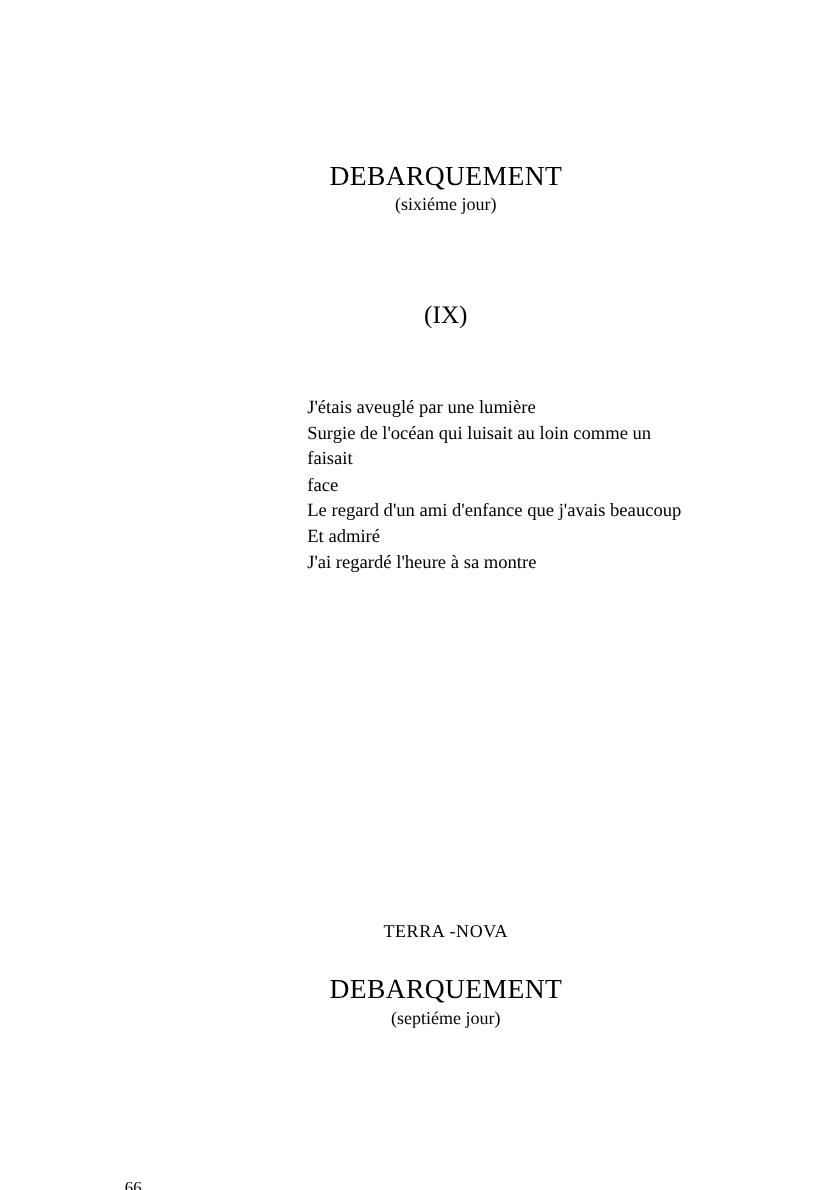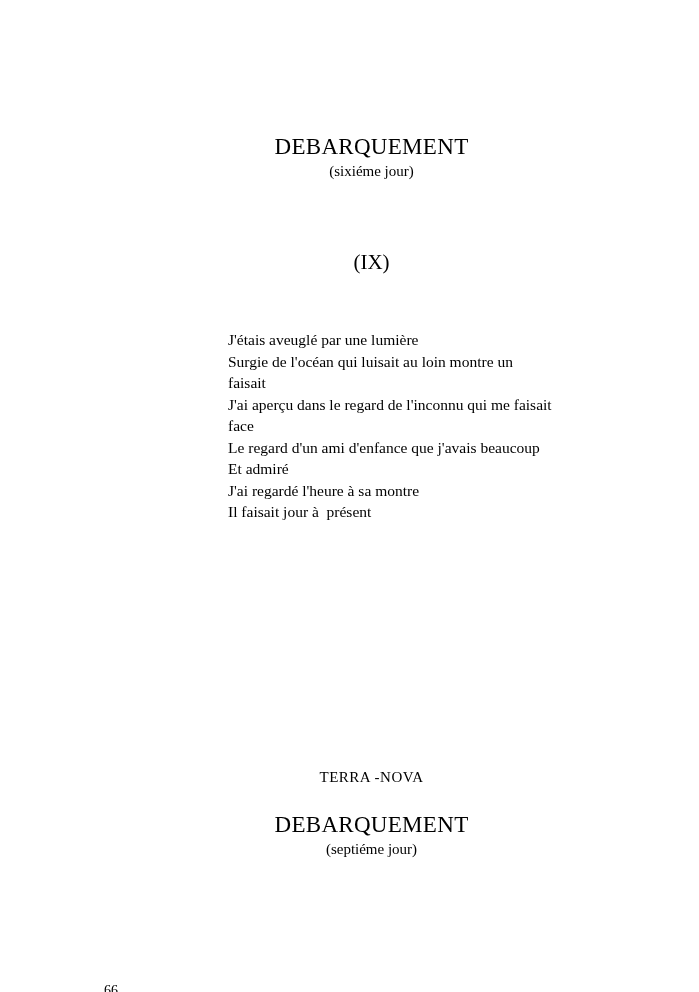--- a/index.html
+++ b/index.html
@@ -58,6 +58,7 @@
   }
   .poem .line {
     white-space: pre-wrap;
+    margin-left: 28px;
   }
   .terra {
     position: absolute;

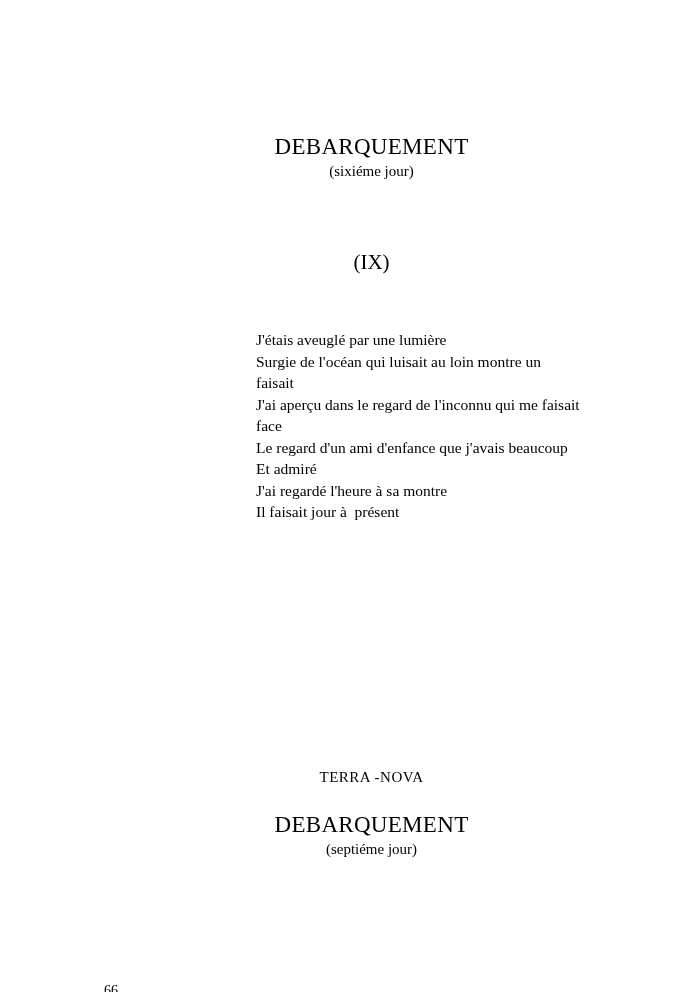--- a/index.html
+++ b/index.html
@@ -92,7 +92,7 @@
 
   <div class="poem">
     <div class="line">J'étais aveuglé par une lumière</div>
-    <div class="line">Surgie de l'océan qui luisait au loin montre un</div>
+    <div class="line">Surgie de l'océan qui luisait au loin comme un</div>
     <div class="line">faisait</div>
     <div class="line">J'ai aperçu dans le regard de l'inconnu qui me faisait</div>
     <div class="line">face</div>

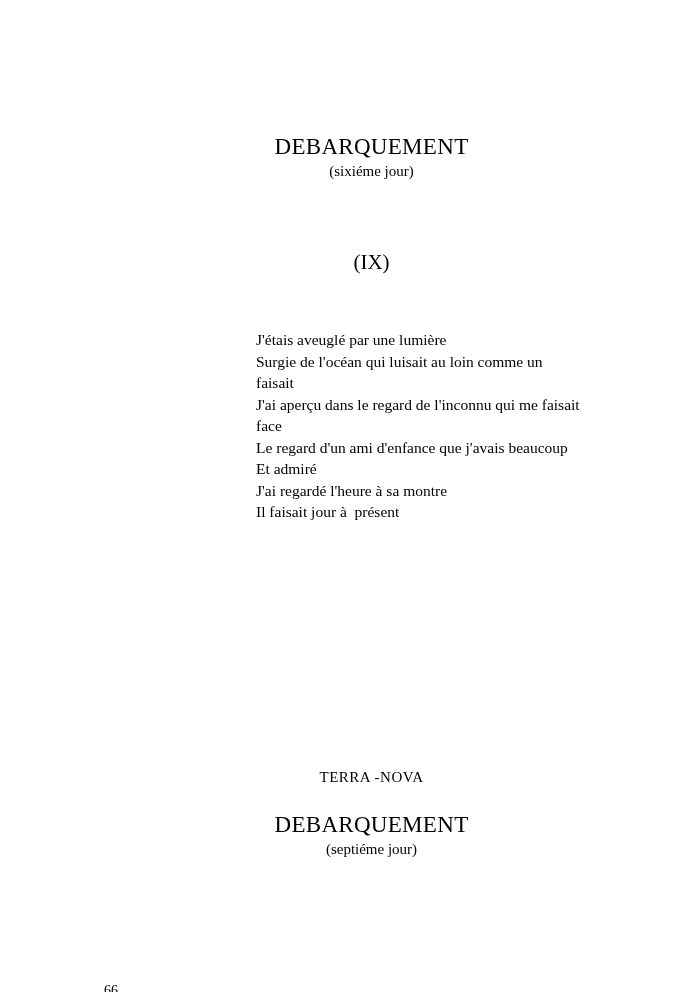--- a/index.html
+++ b/index.html
@@ -94,7 +94,6 @@
     <div class="line">J'étais aveuglé par une lumière</div>
     <div class="line">Surgie de l'océan qui luisait au loin comme un</div>
     <div class="line">faisait</div>
-    <div class="line">J'ai aperçu dans le regard de l'inconnu qui me faisait</div>
     <div class="line">face</div>
     <div class="line">Le regard d'un ami d'enfance que j'avais beaucoup</div>
     <div class="line">Et admiré</div>

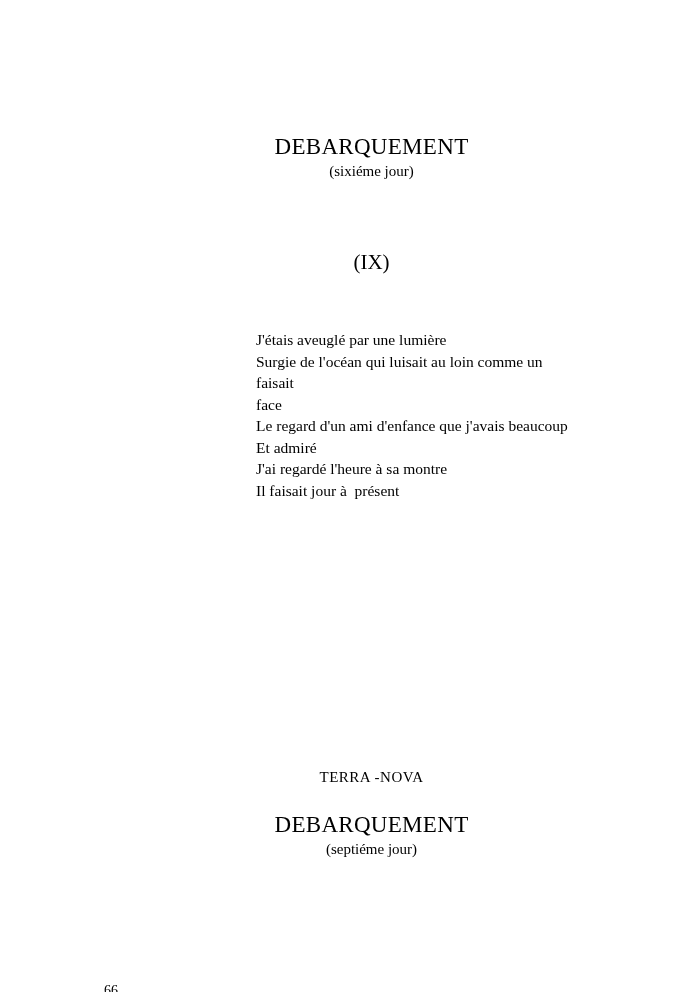--- a/index.html
+++ b/index.html
@@ -98,7 +98,6 @@
     <div class="line">Le regard d'un ami d'enfance que j'avais beaucoup</div>
     <div class="line">Et admiré</div>
     <div class="line">J'ai regardé l'heure à sa montre</div>
-    <div class="line">Il faisait jour à  présent</div>
   </div>
 
   <div class="terra">TERRA -NOVA</div>

